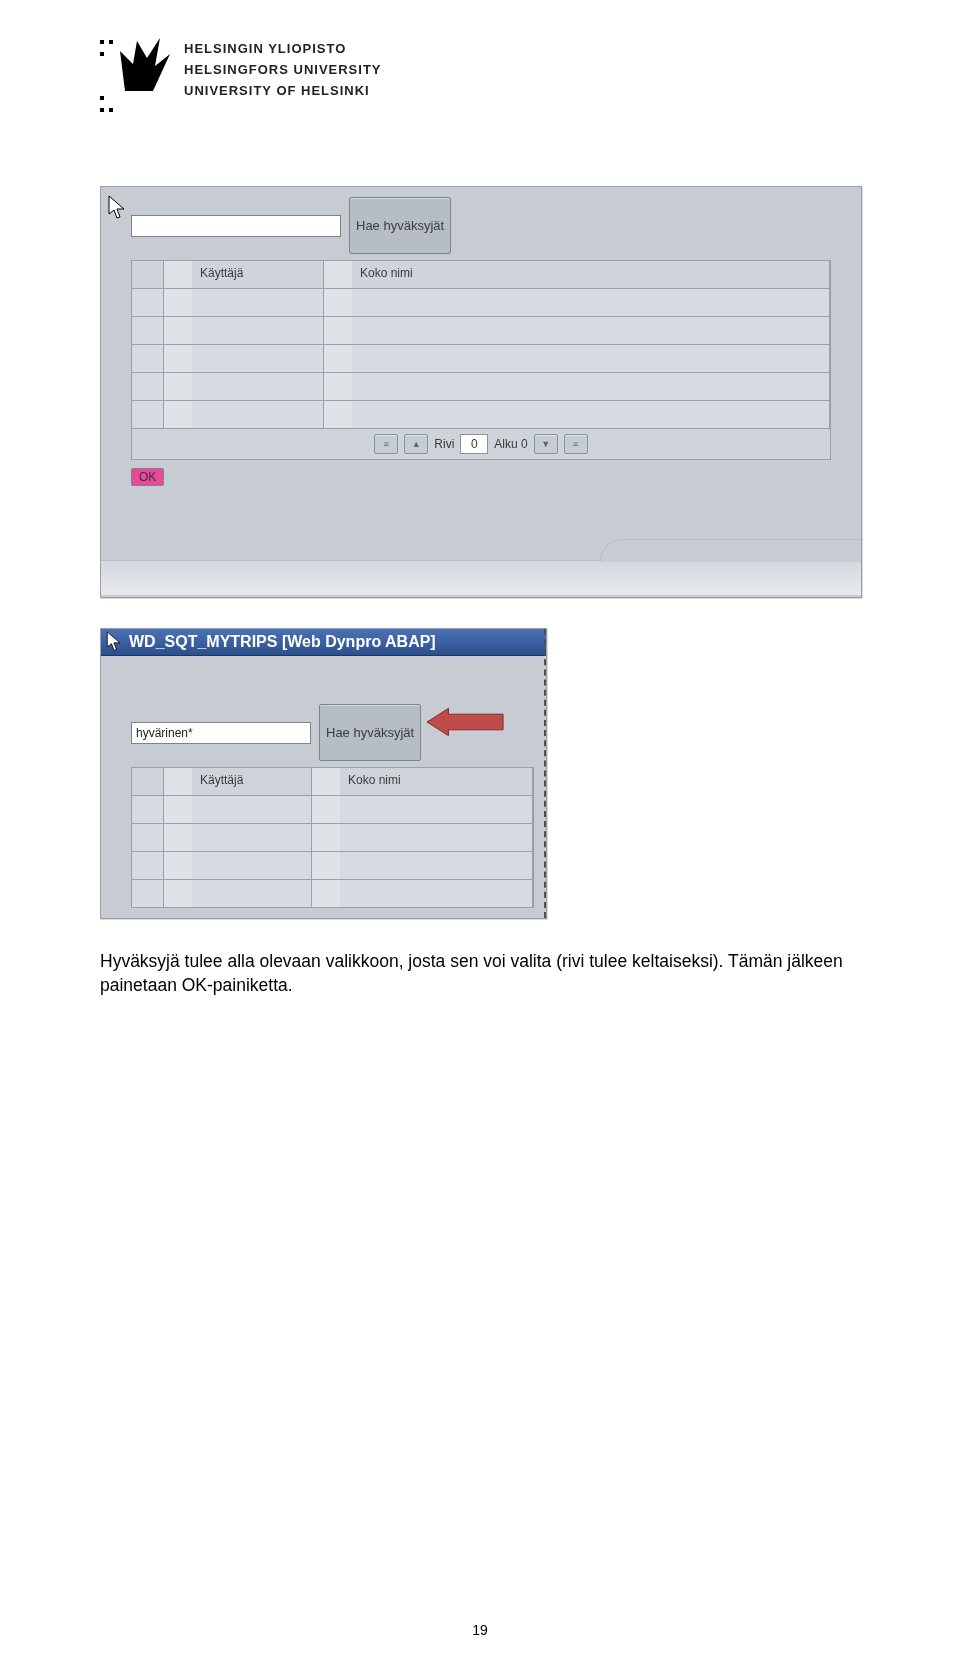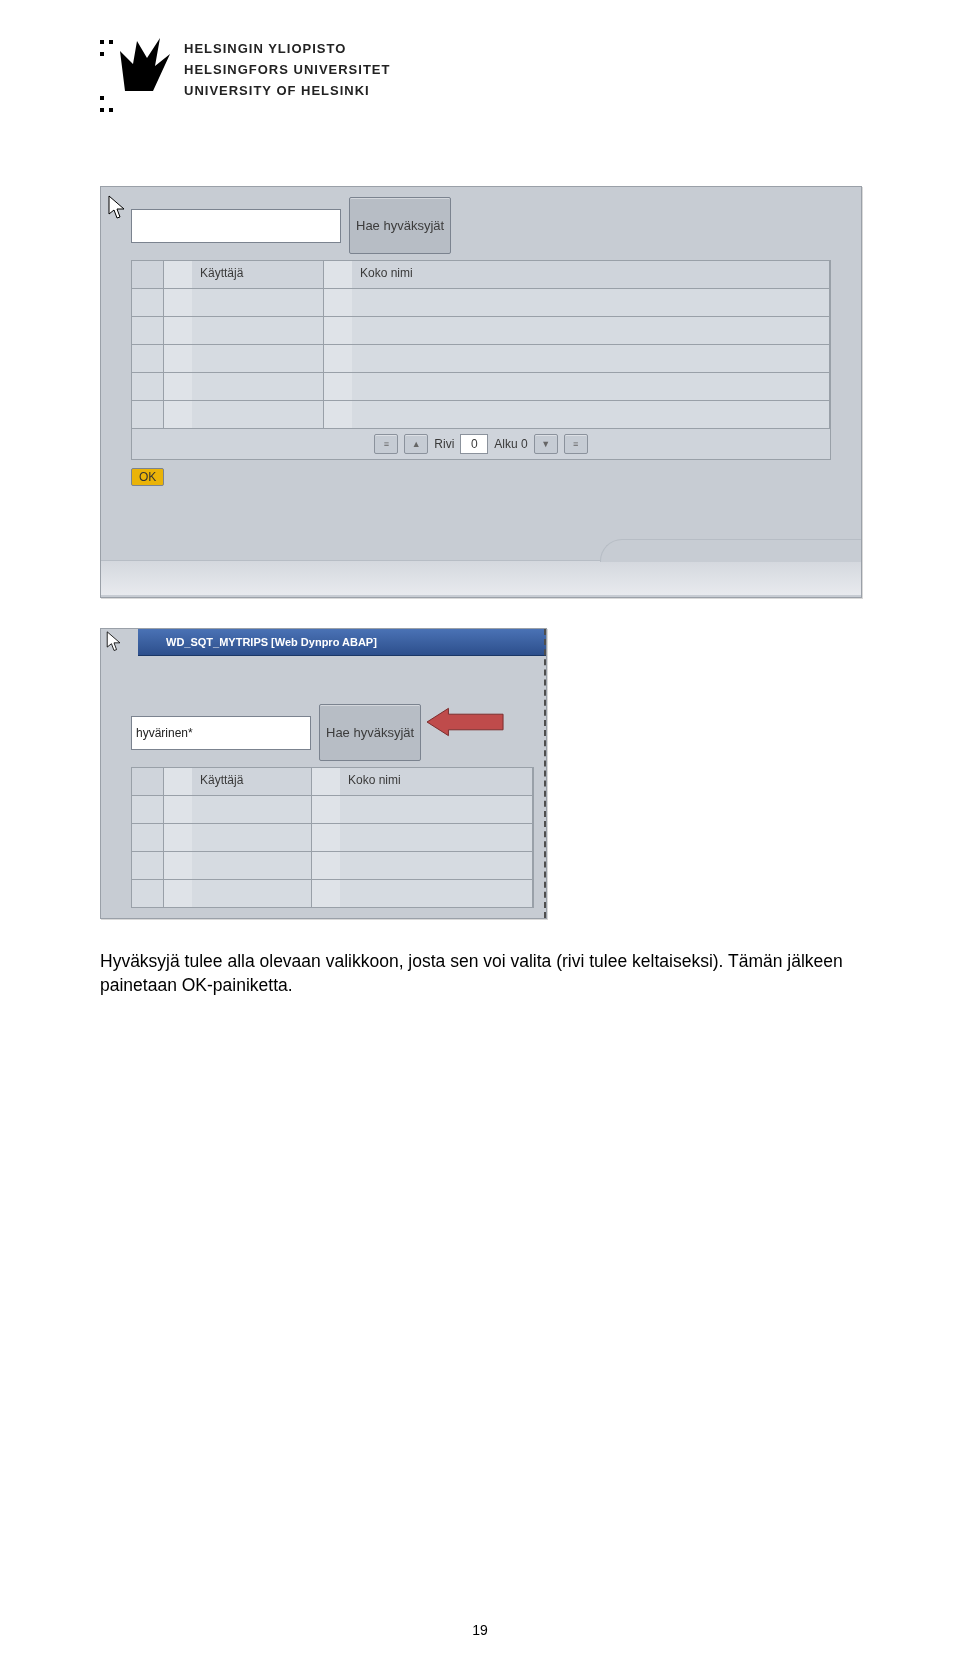--- a/index.html
+++ b/index.html
@@ -269,7 +269,7 @@
     </div>
     <div class="university-names">
       <div>HELSINGIN YLIOPISTO</div>
-      <div>HELSINGFORS UNIVERSITET</div>
+      <div>HELSINGFORS UNIVERSITY</div>
       <div>UNIVERSITY OF HELSINKI</div>
     </div>
   </div>

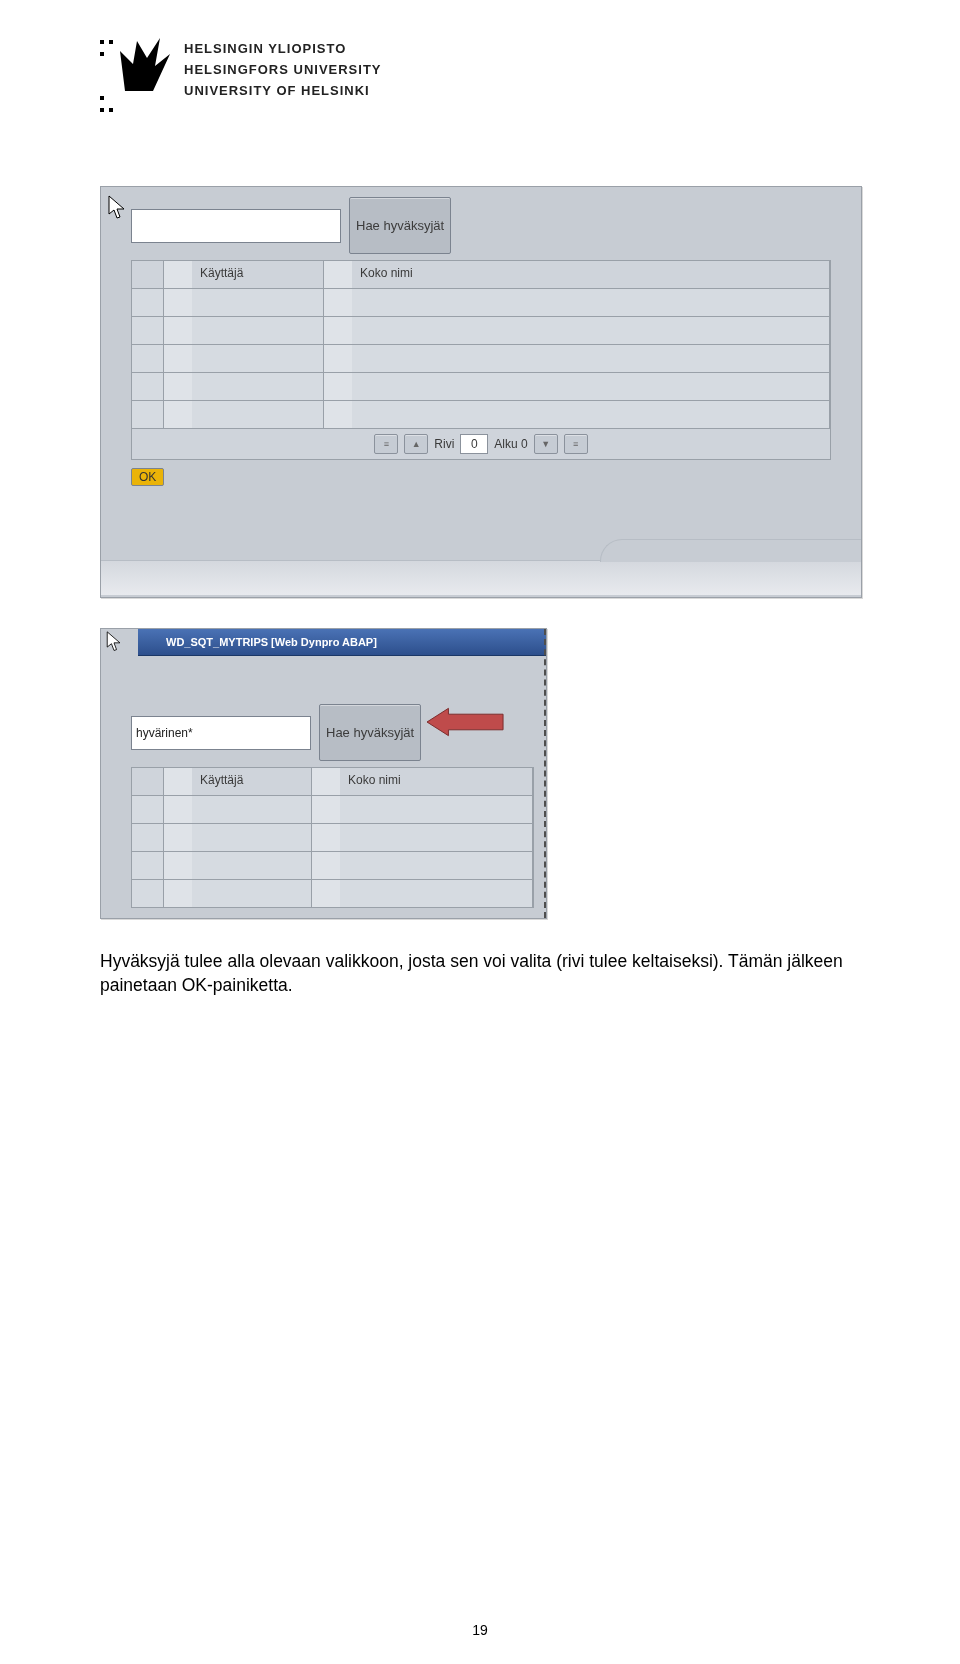--- a/index.html
+++ b/index.html
@@ -162,7 +162,7 @@
   .ok-btn {
     display: inline-block;
     border: 1px solid #7b838f;
-    background: #eab308;
+    background: #ec4899;
     padding: 1px 7px;
     font-size: 12px;
     color: #333;

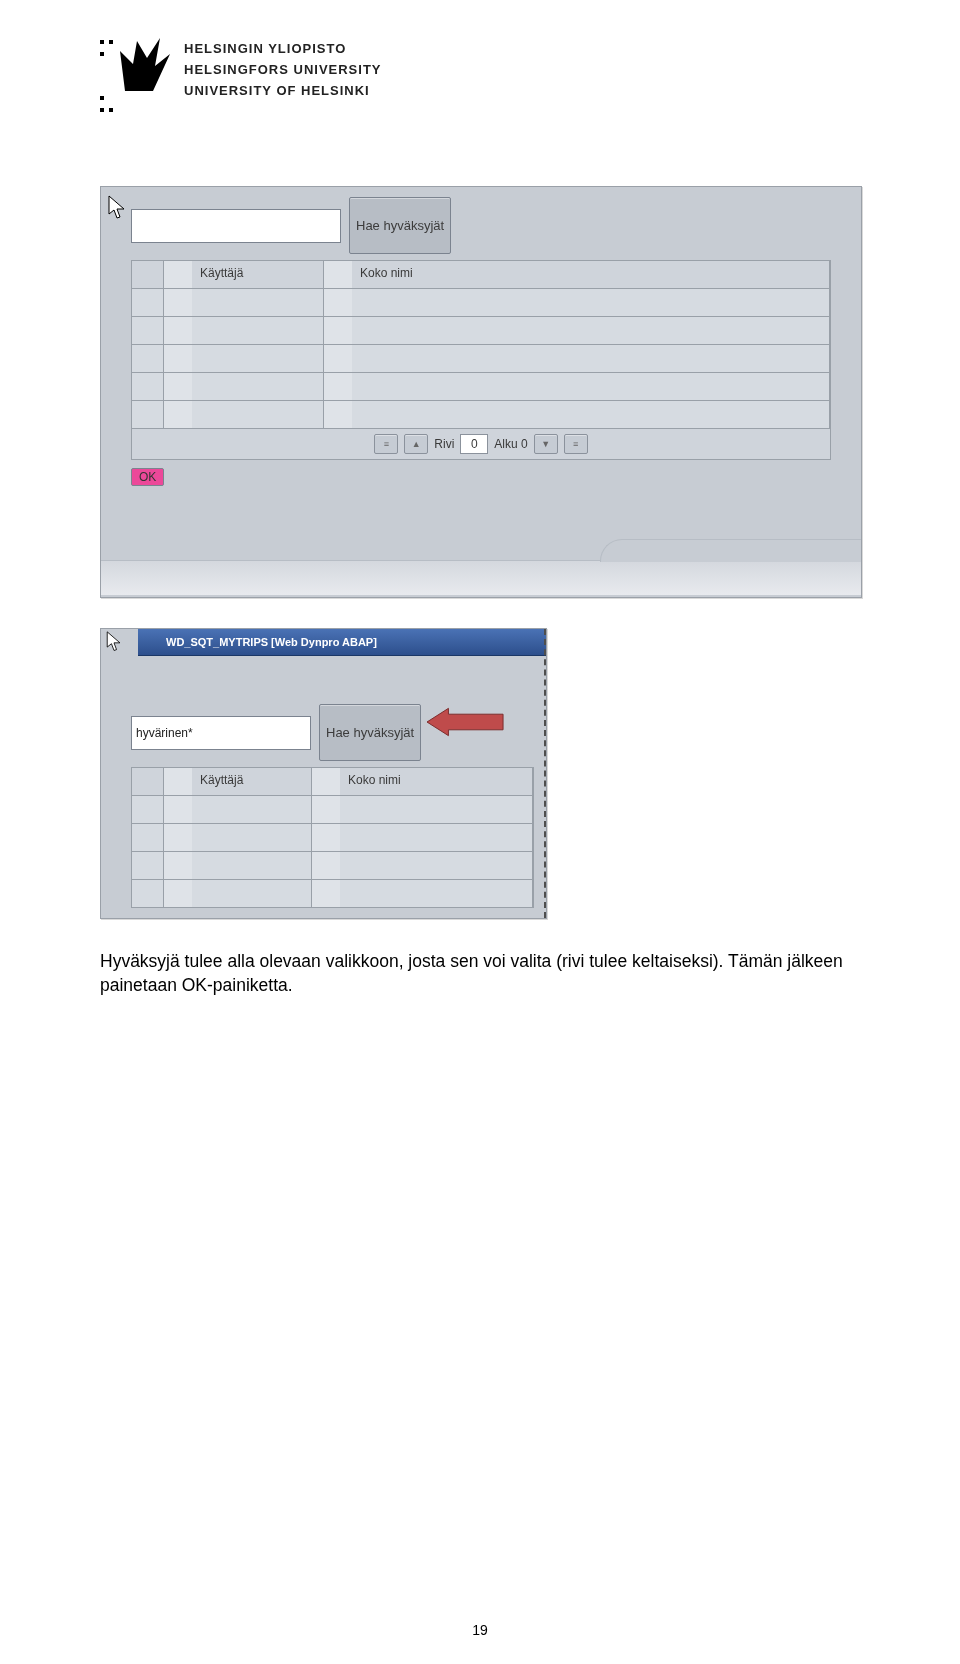--- a/index.html
+++ b/index.html
@@ -196,11 +196,10 @@
     align-items: center;
     padding-left: 28px;
     color: #fff;
-    font-size: 11px;
+    font-size: 16px;
     font-family: Tahoma, Arial, sans-serif;
     font-weight: 700;
     border-bottom: 1px solid #1b3766;
-    margin-left: 37px;
   }
   .cursor2 {
     position: absolute;

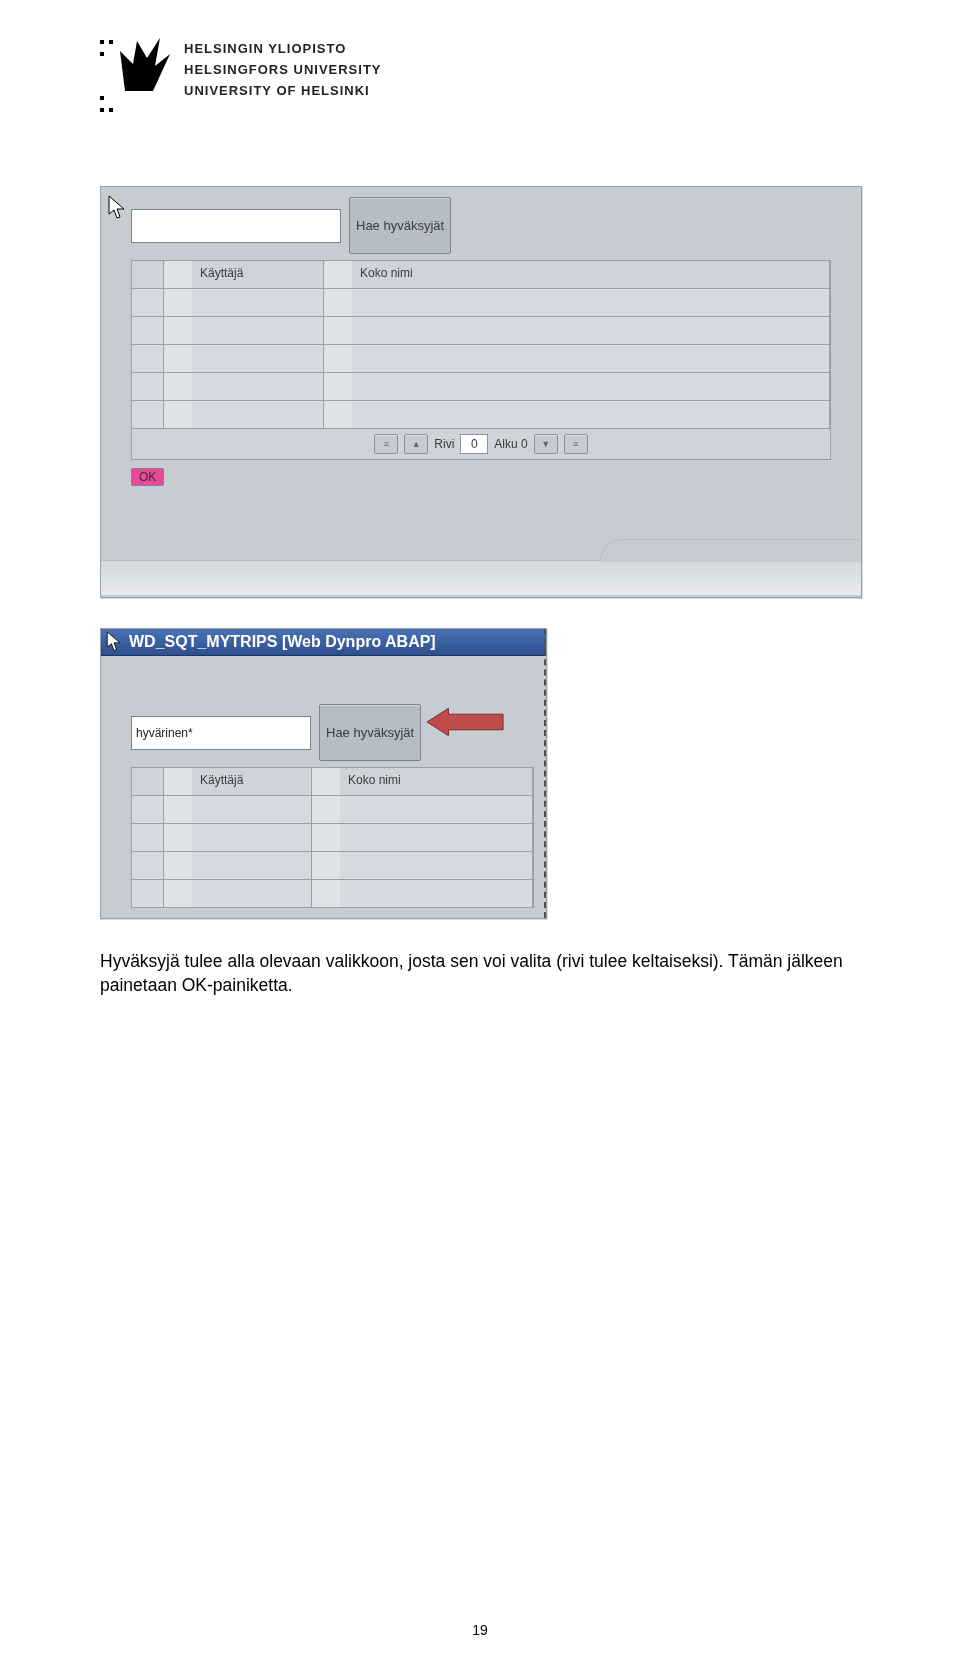--- a/index.html
+++ b/index.html
@@ -79,7 +79,7 @@
   .text-input {
     background: #fff;
     border: 1px solid #7b838f;
-    height: 34px;
+    height: 22px;
     width: 210px;
     font-size: 12px;
     padding: 0 4px;

